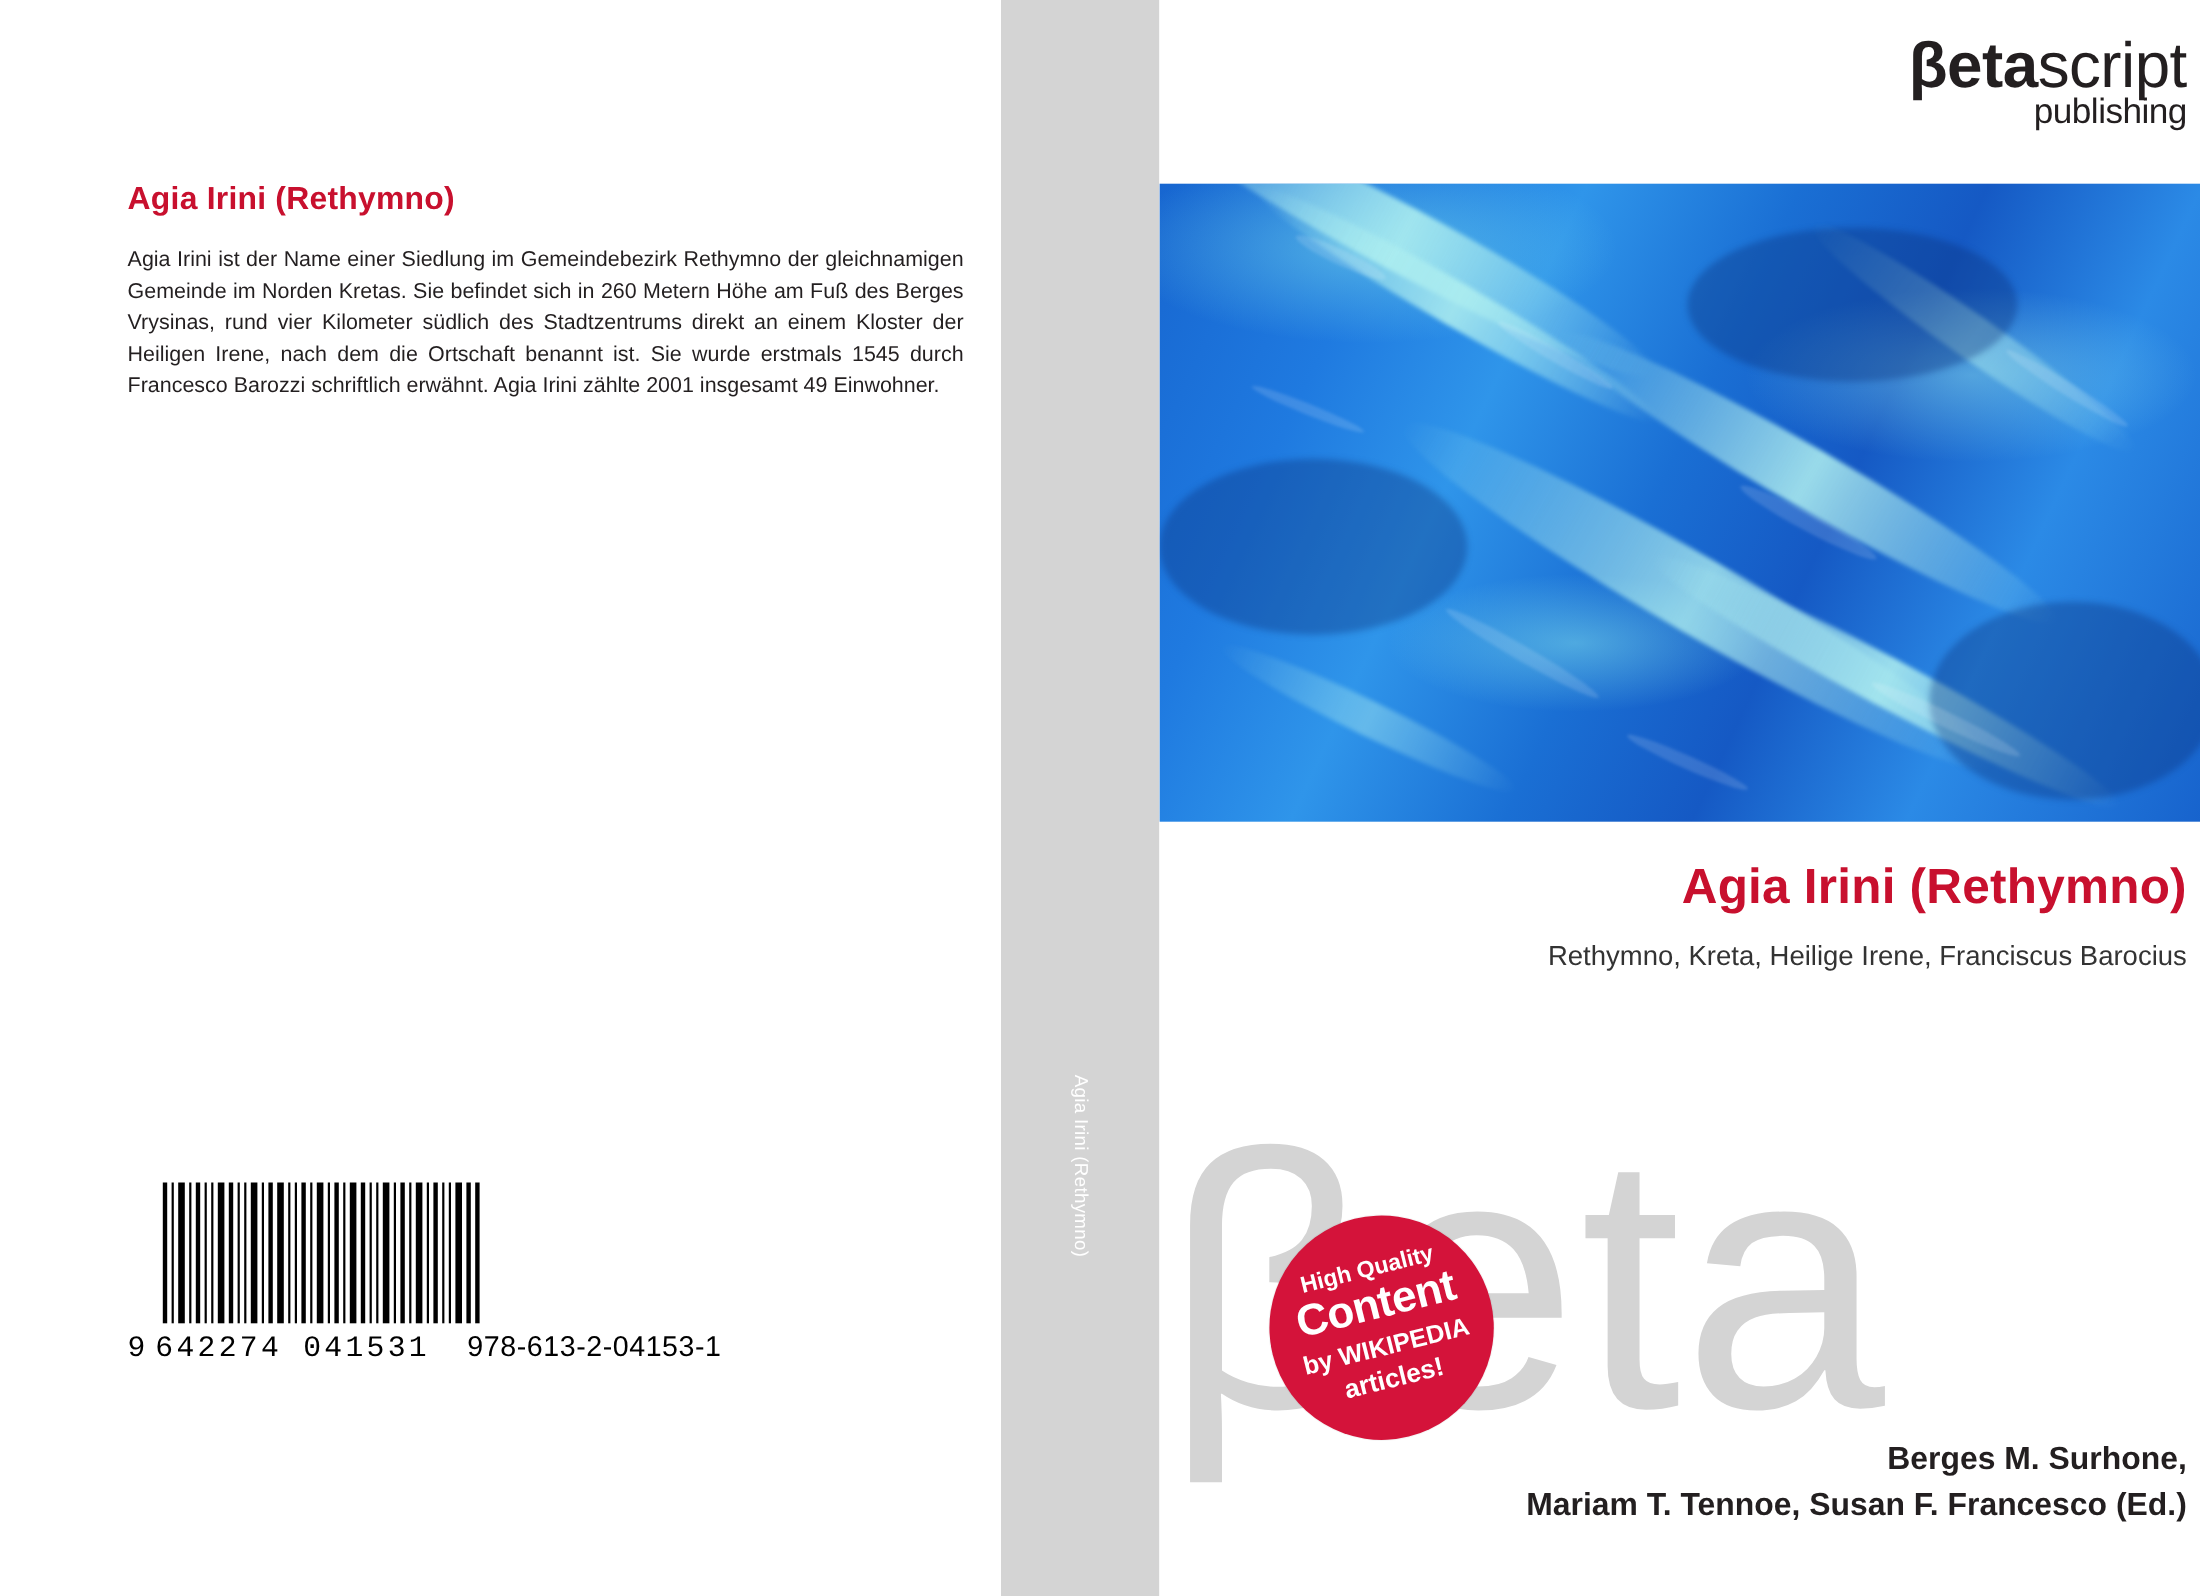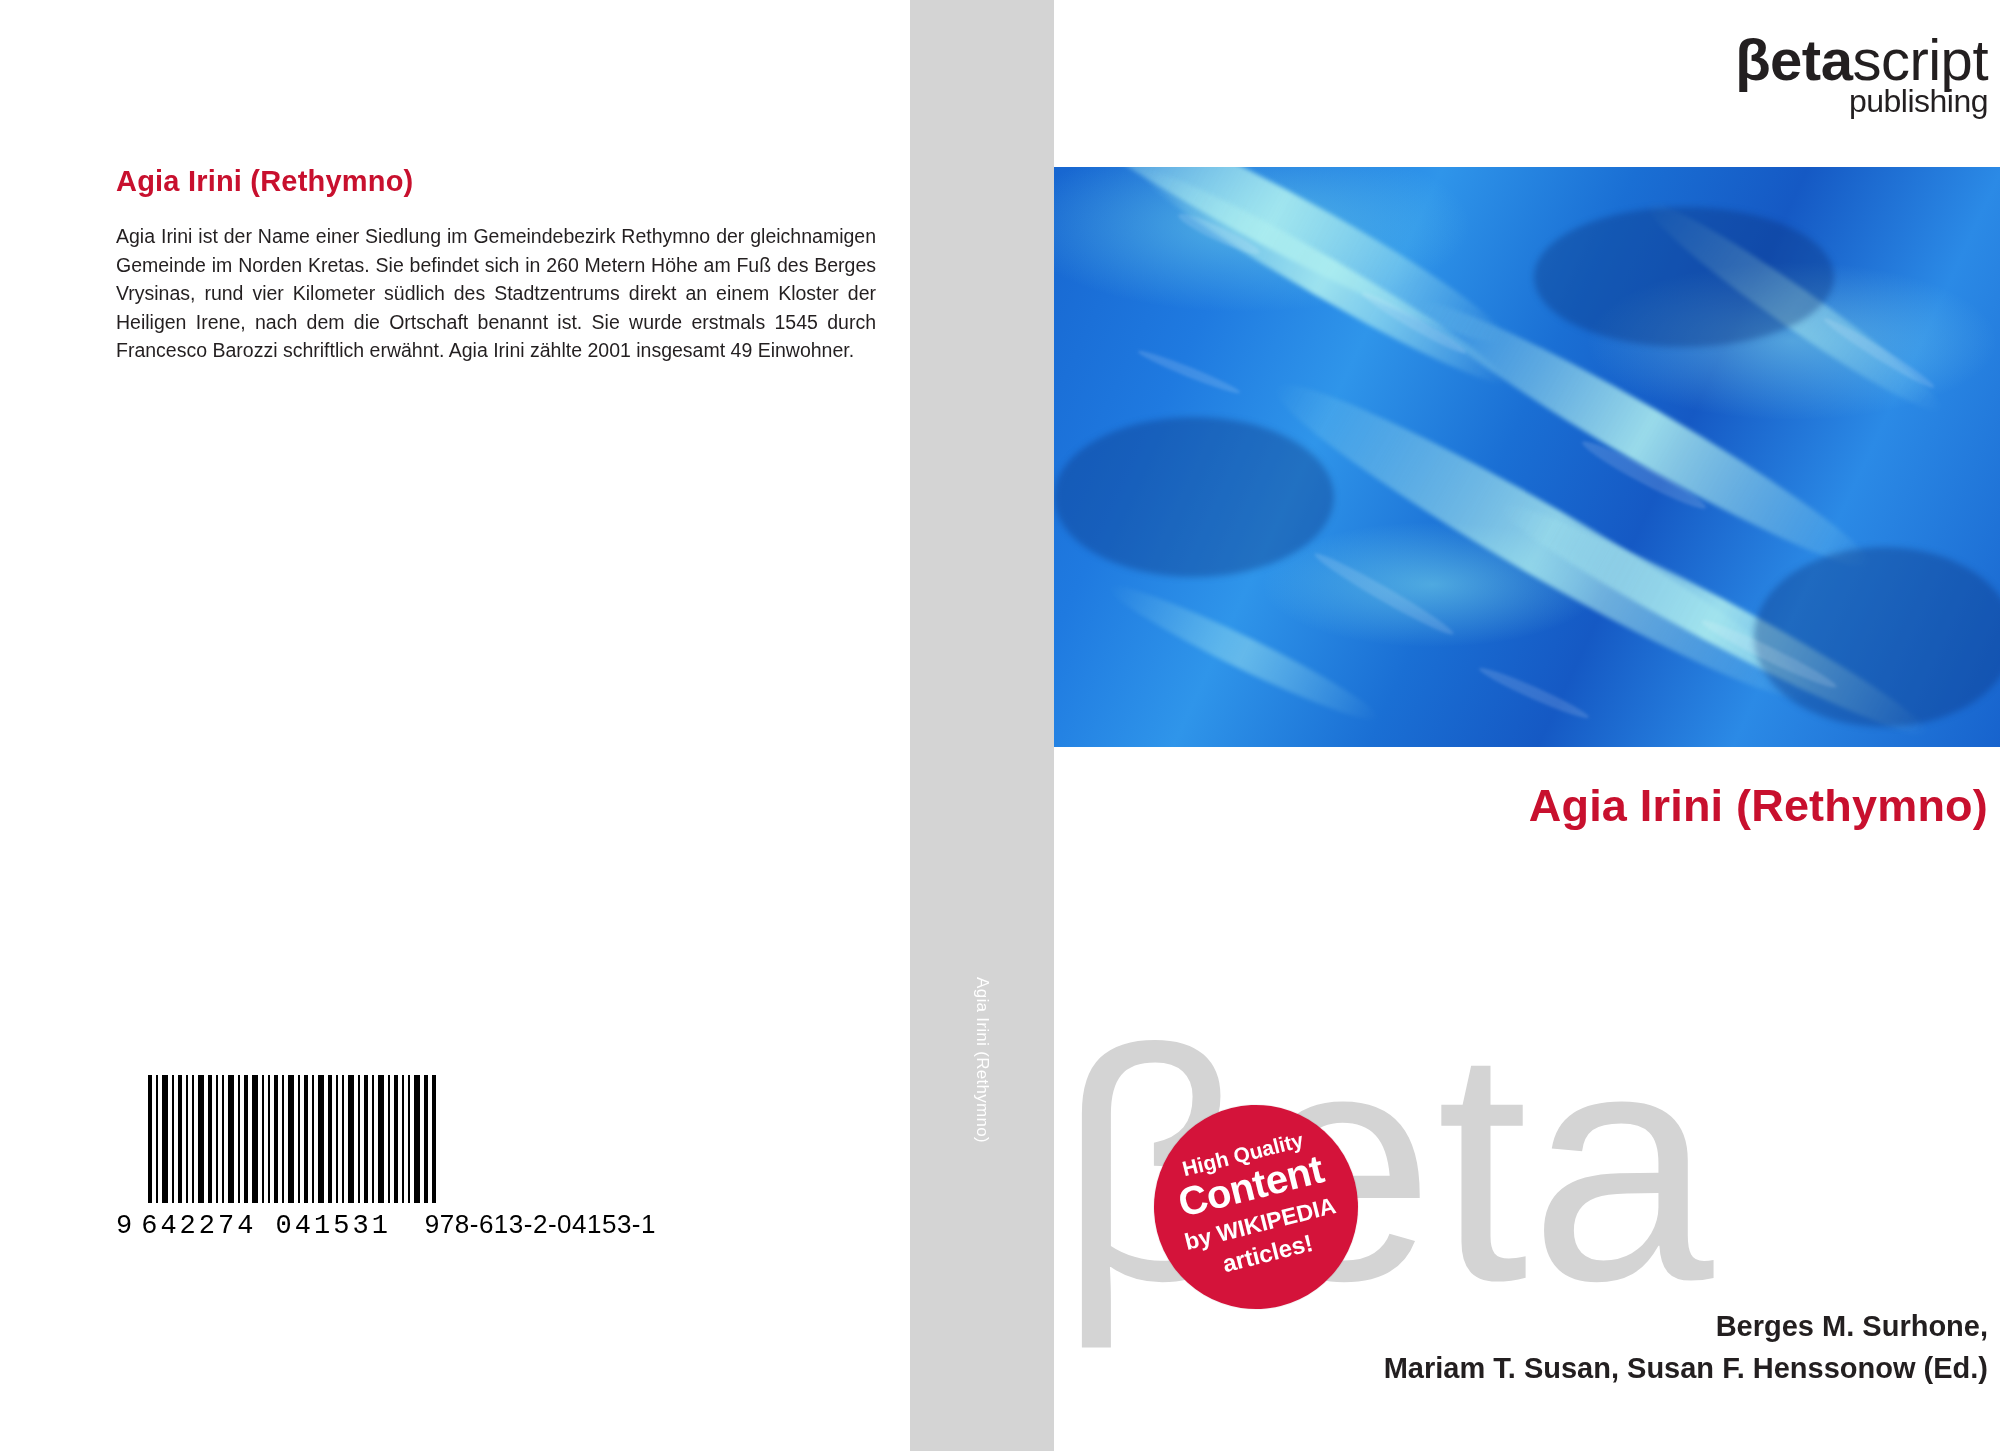--- a/index.html
+++ b/index.html
@@ -368,6 +368,7 @@
 
     <div id="front-title">Agia Irini (Rethymno)</div>
 
+    <div id="front-subtitle">Rethymno, Kreta, Heilige Irene, Franciscus Barocius</div>
 
     <div id="watermark-beta">βeta</div>
 

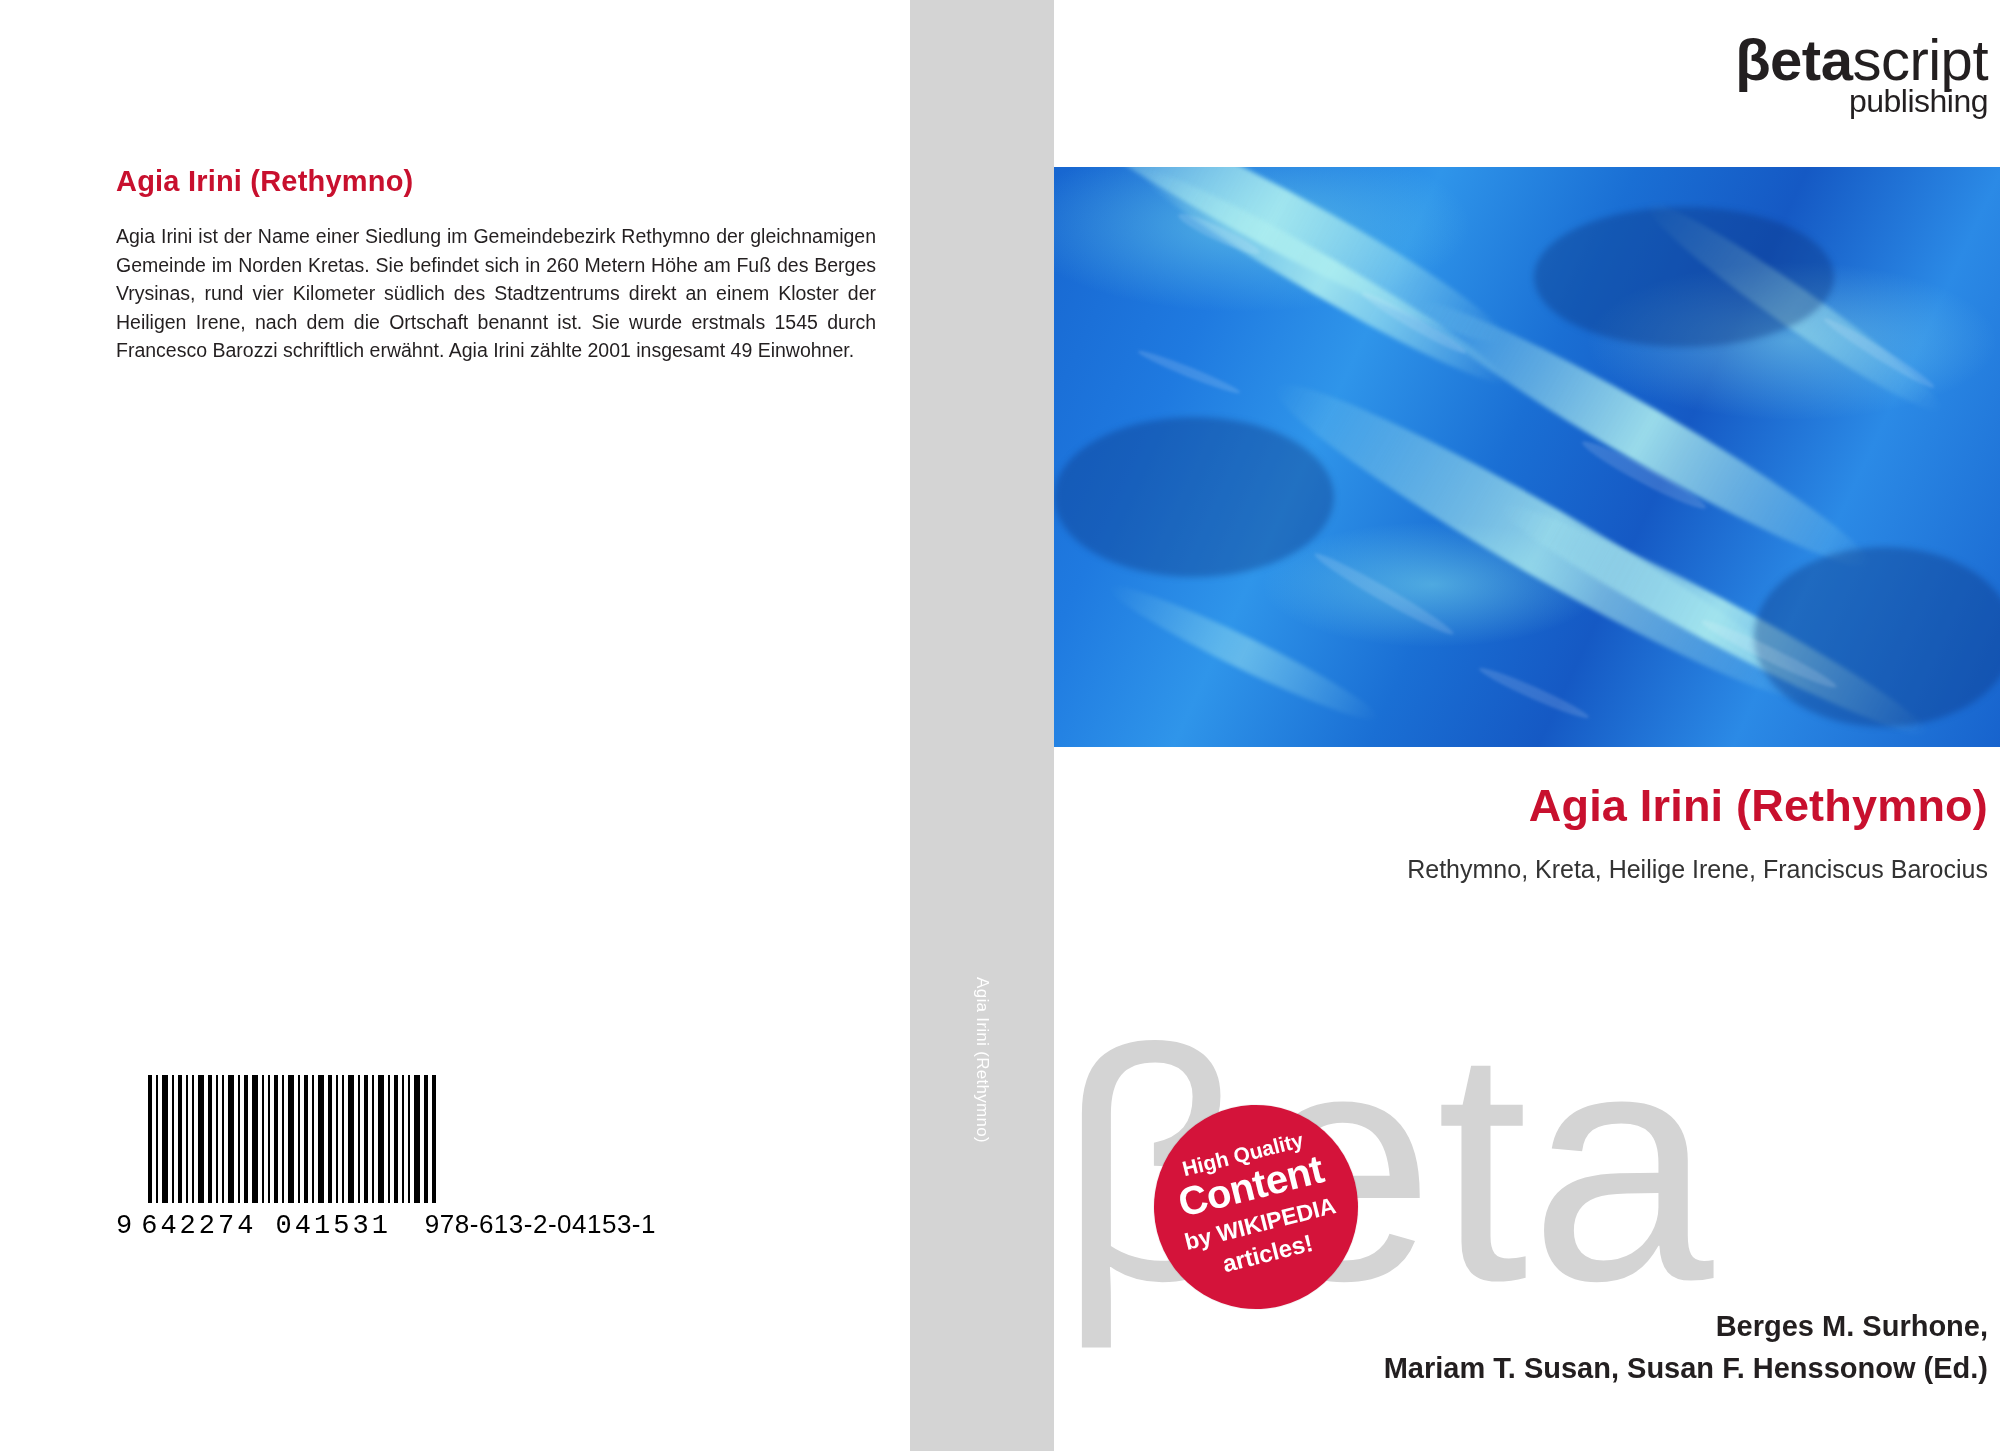--- a/index.html
+++ b/index.html
@@ -381,7 +381,7 @@
 
     <div id="authors">
       <div>Berges M. Surhone,</div>
-      <div>Mariam T. Susan, Susan F. Henssonow (Ed.)</div>
+      <div>Mariam T. Tennoe, Susan F. Francesco (Ed.)</div>
     </div>
   </div>
 </div>

